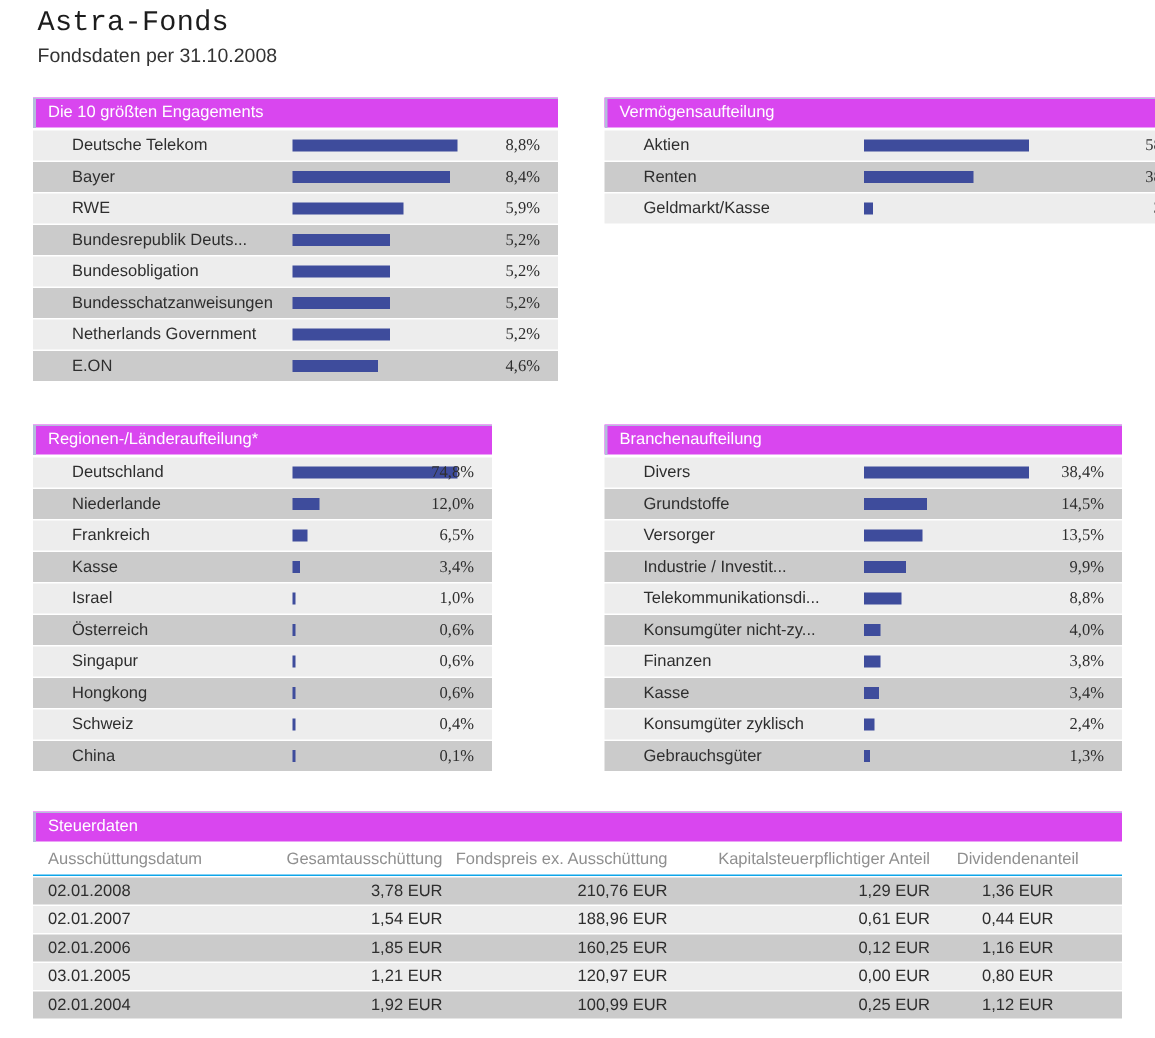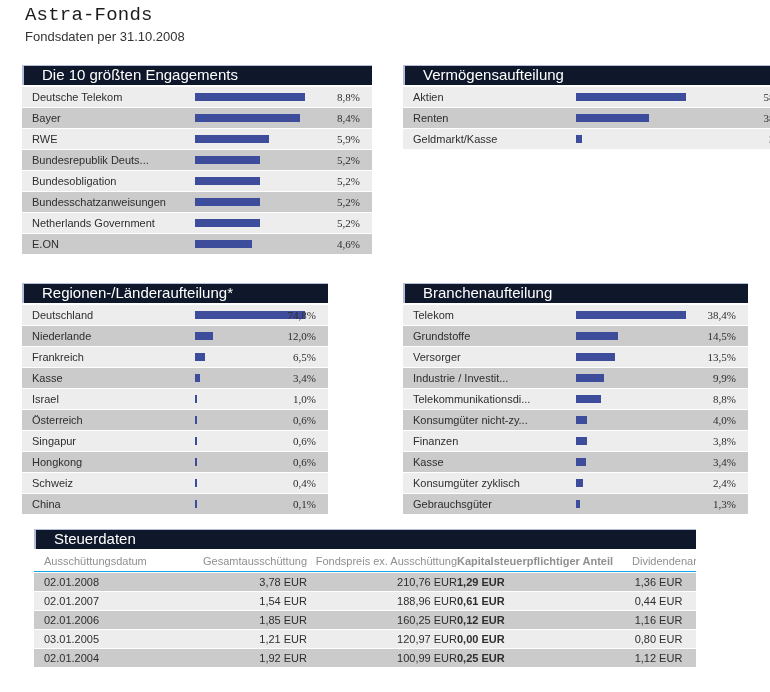--- a/index.html
+++ b/index.html
@@ -24,8 +24,8 @@
   .panel-tax{left:22px;top:529px;width:662px;margin-left:12px;}
   .panel-header{
     height:20px;line-height:20px;
-    background:#0f172a;color:#ffffff;
-    font-size:15px;padding-left:20px;
+    background:#d946ef;color:#ffffff;
+    font-size:11px;padding-left:10px;
     box-shadow:inset 2px 1px 0 #b4bedb;
     margin-bottom:2px;
   }

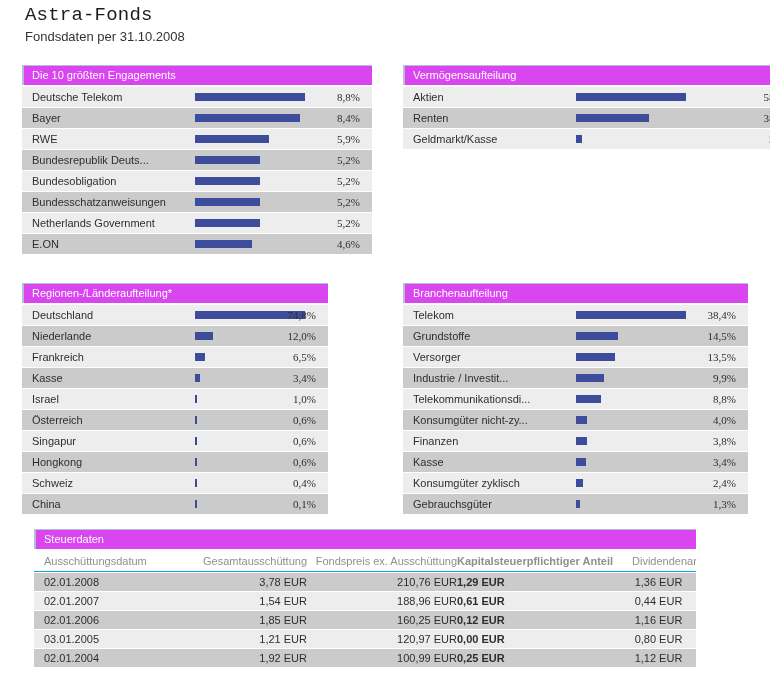--- a/index.html
+++ b/index.html
@@ -38,7 +38,7 @@
   .brow:nth-child(odd){background:#ededed;}
   .brow:nth-child(even){background:#cbcbcb;}
   .blabel{
-    padding-left:10px;white-space:nowrap;overflow:hidden;
+    padding-left:26px;white-space:nowrap;overflow:hidden;
     max-width:160px;
   }
   .bwrap{

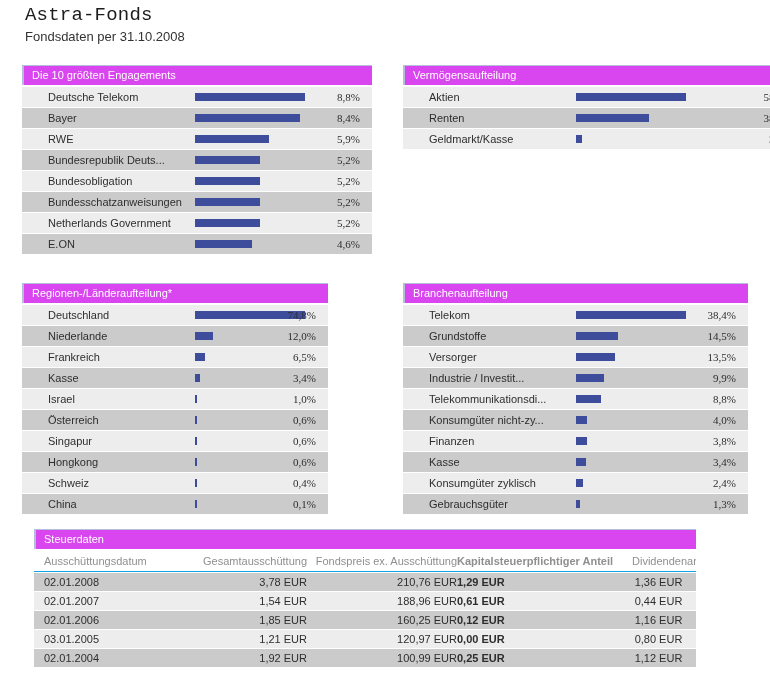--- a/index.html
+++ b/index.html
@@ -244,7 +244,7 @@
   <div class="panel-header">Branchenaufteilung</div>
   <div class="panel-rows">
       <div class="brow">
-        <span class="blabel">Telekom</span>
+        <span class="blabel">Divers</span>
         <span class="bwrap">
           <span class="bbar" style="width: 110px;"></span>
         </span>

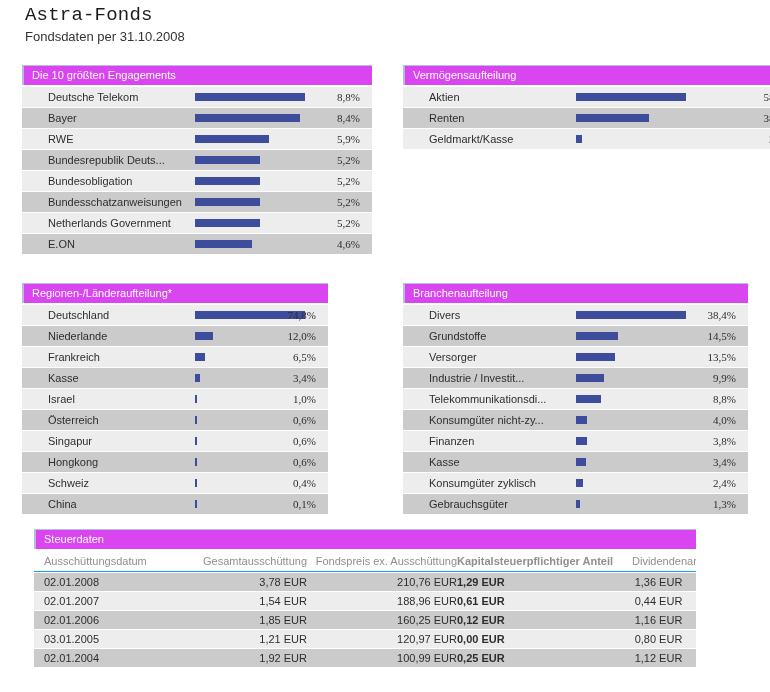--- a/index.html
+++ b/index.html
@@ -21,7 +21,7 @@
   .panel-b{left:403px;top:65px;width:401px;}
   .panel-c{left:22px;top:283px;width:306px;}
   .panel-d{left:403px;top:283px;width:345px;}
-  .panel-tax{left:22px;top:529px;width:662px;margin-left:12px;}
+  .panel-tax{left:22px;top:541px;width:726px;}
   .panel-header{
     height:20px;line-height:20px;
     background:#d946ef;color:#ffffff;

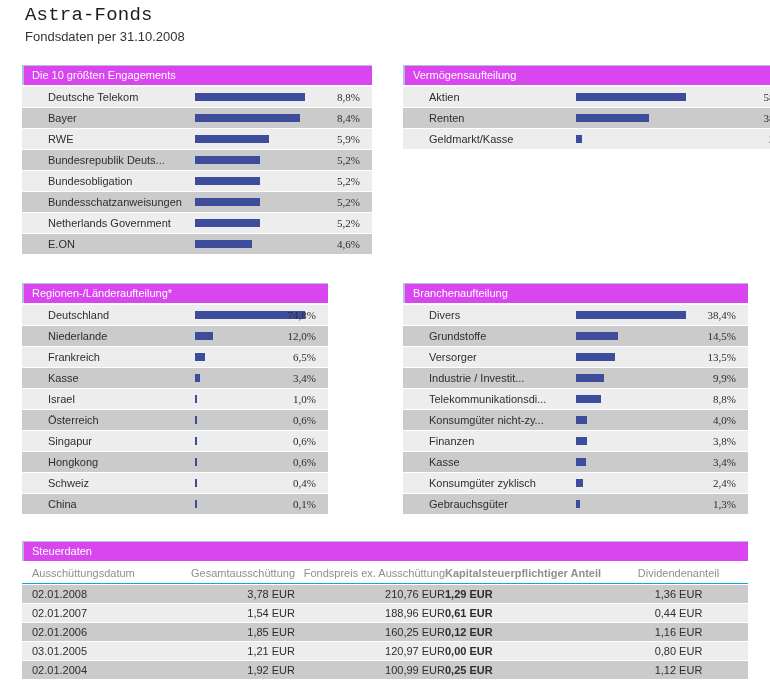--- a/index.html
+++ b/index.html
@@ -66,7 +66,7 @@
   .tcell.c0{width:150px;text-align:left;padding-left:10px;box-sizing:border-box;}
   .tcell.c1{width:123px;text-align:right;}
   .tcell.c2{width:150px;text-align:right;}
-  .tcell.c3{width:175px;text-align:left;font-weight:bold;}
+  .tcell.c3{width:175px;text-align:right;}
   .tcell.c4{flex:1;text-align:center;padding-right:11px;}
 </style>
 </head>

